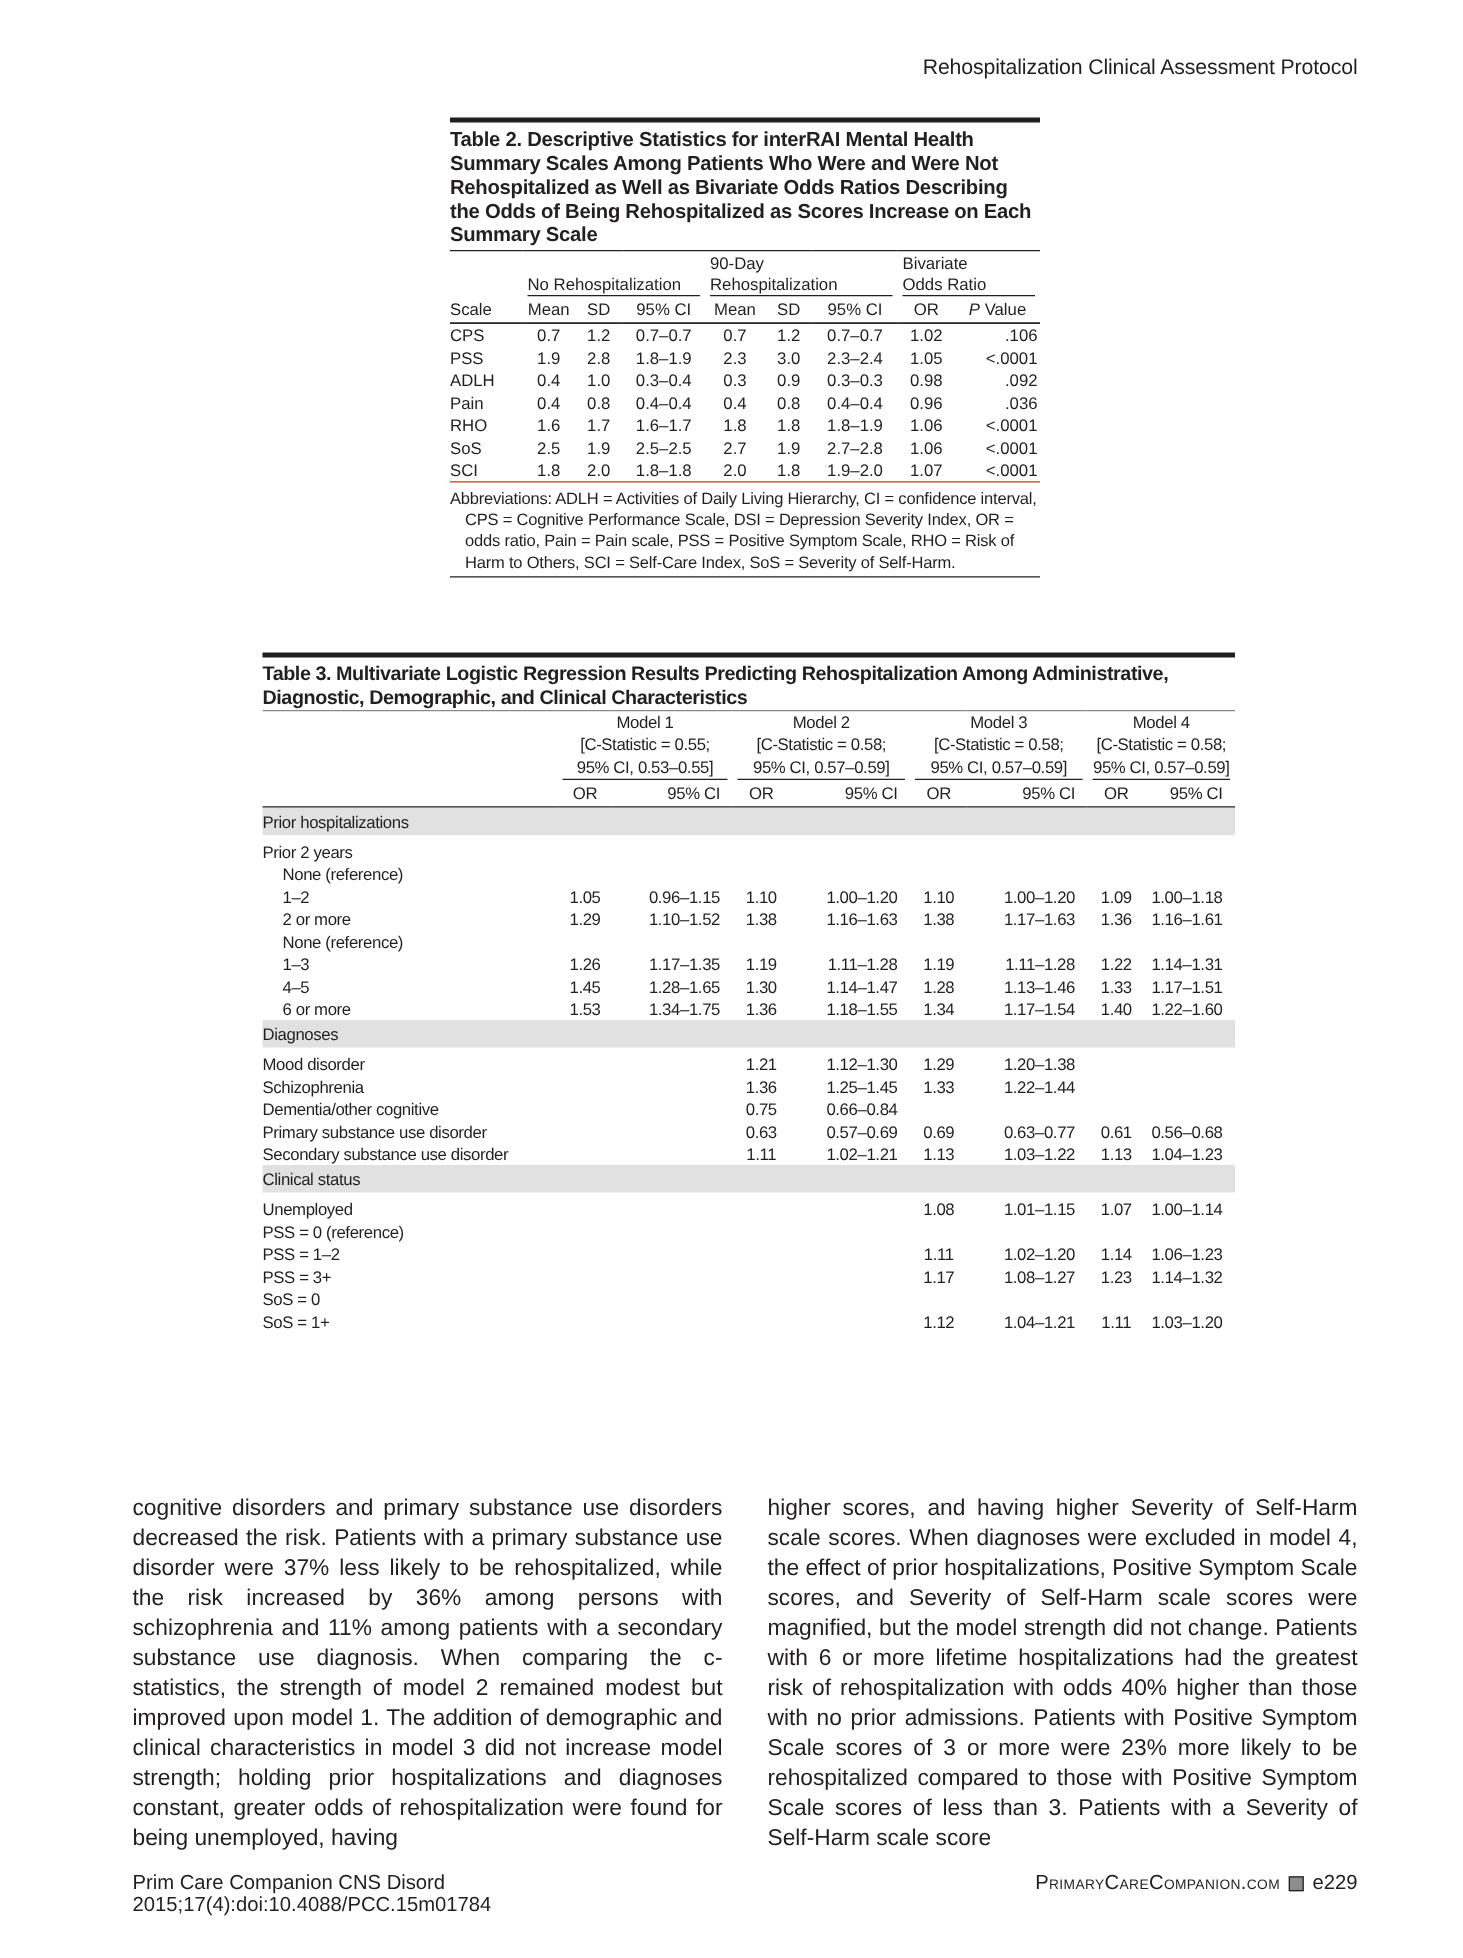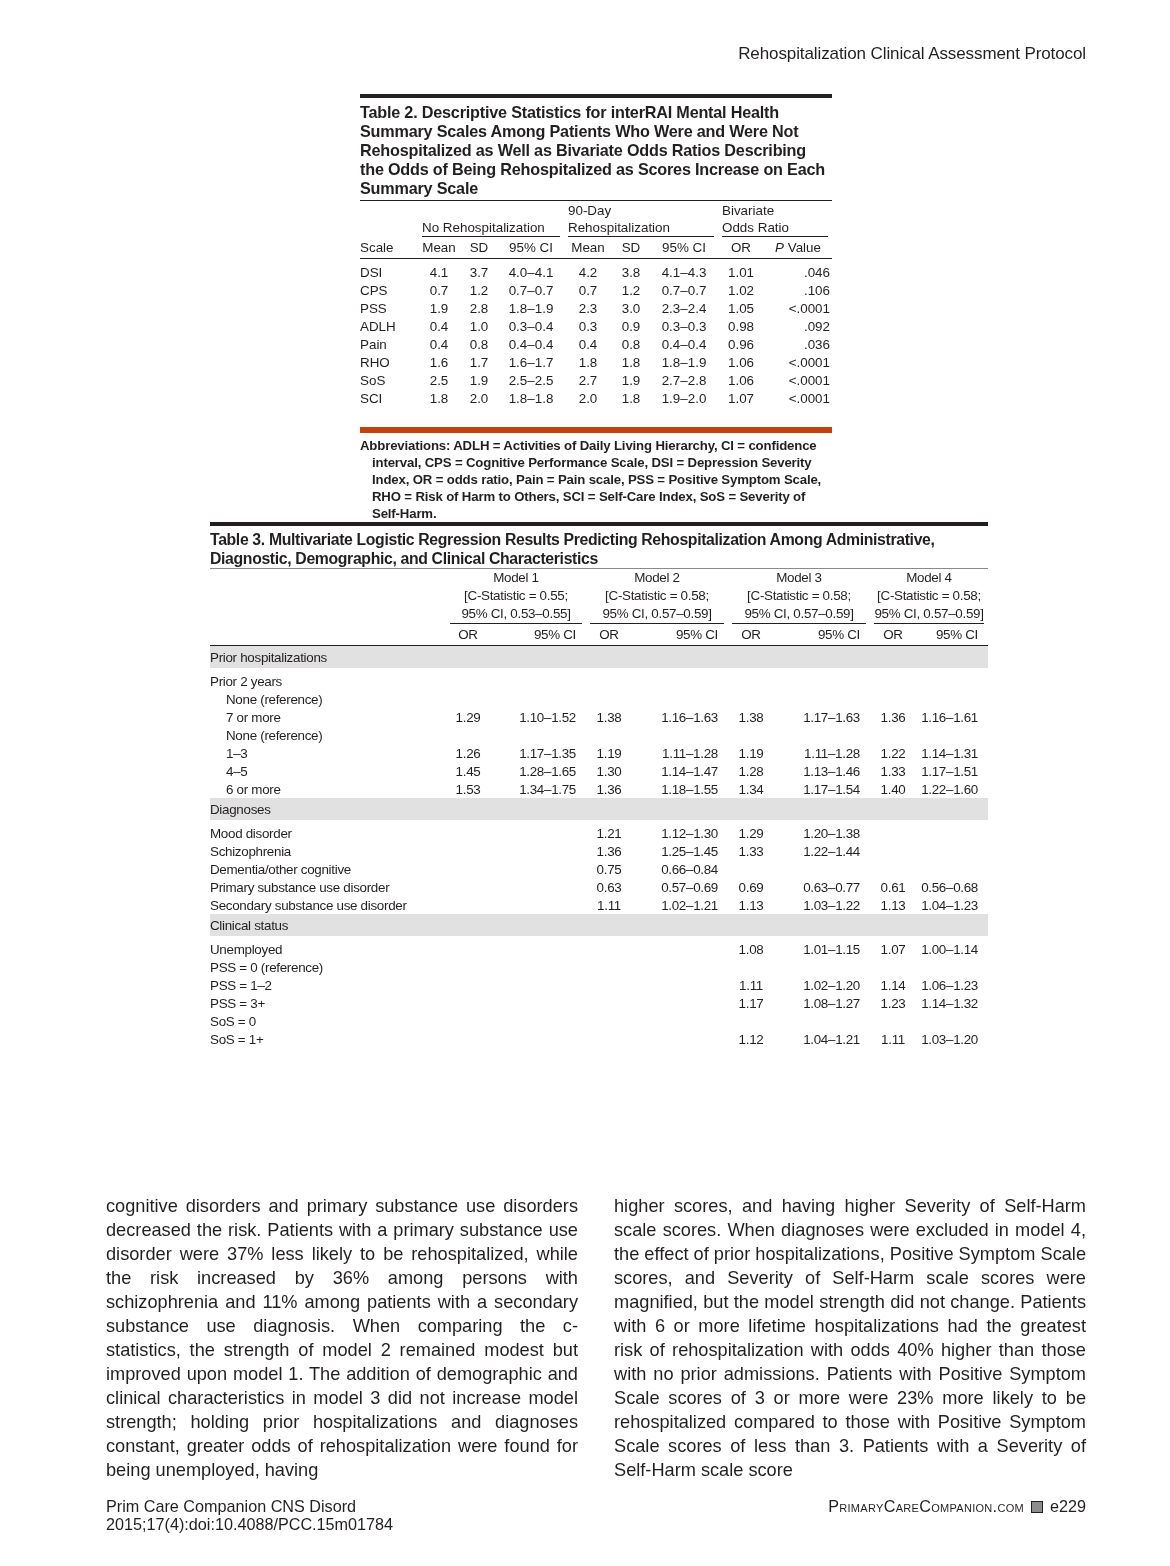--- a/index.html
+++ b/index.html
@@ -108,17 +108,6 @@
     </tr>
     </tbody>
       <tbody id="t2-body">
-        <tr class="data first-data">
-          <td>DSI</td>
-          <td>4.1</td>
-          <td>3.7</td>
-          <td>4.0–4.1</td>
-          <td>4.2</td>
-          <td>3.8</td>
-          <td>4.1–4.3</td>
-          <td>1.01</td>
-          <td class="r">.046</td>
-        </tr>
         <tr class="data">
           <td>CPS</td>
           <td>0.7</td>

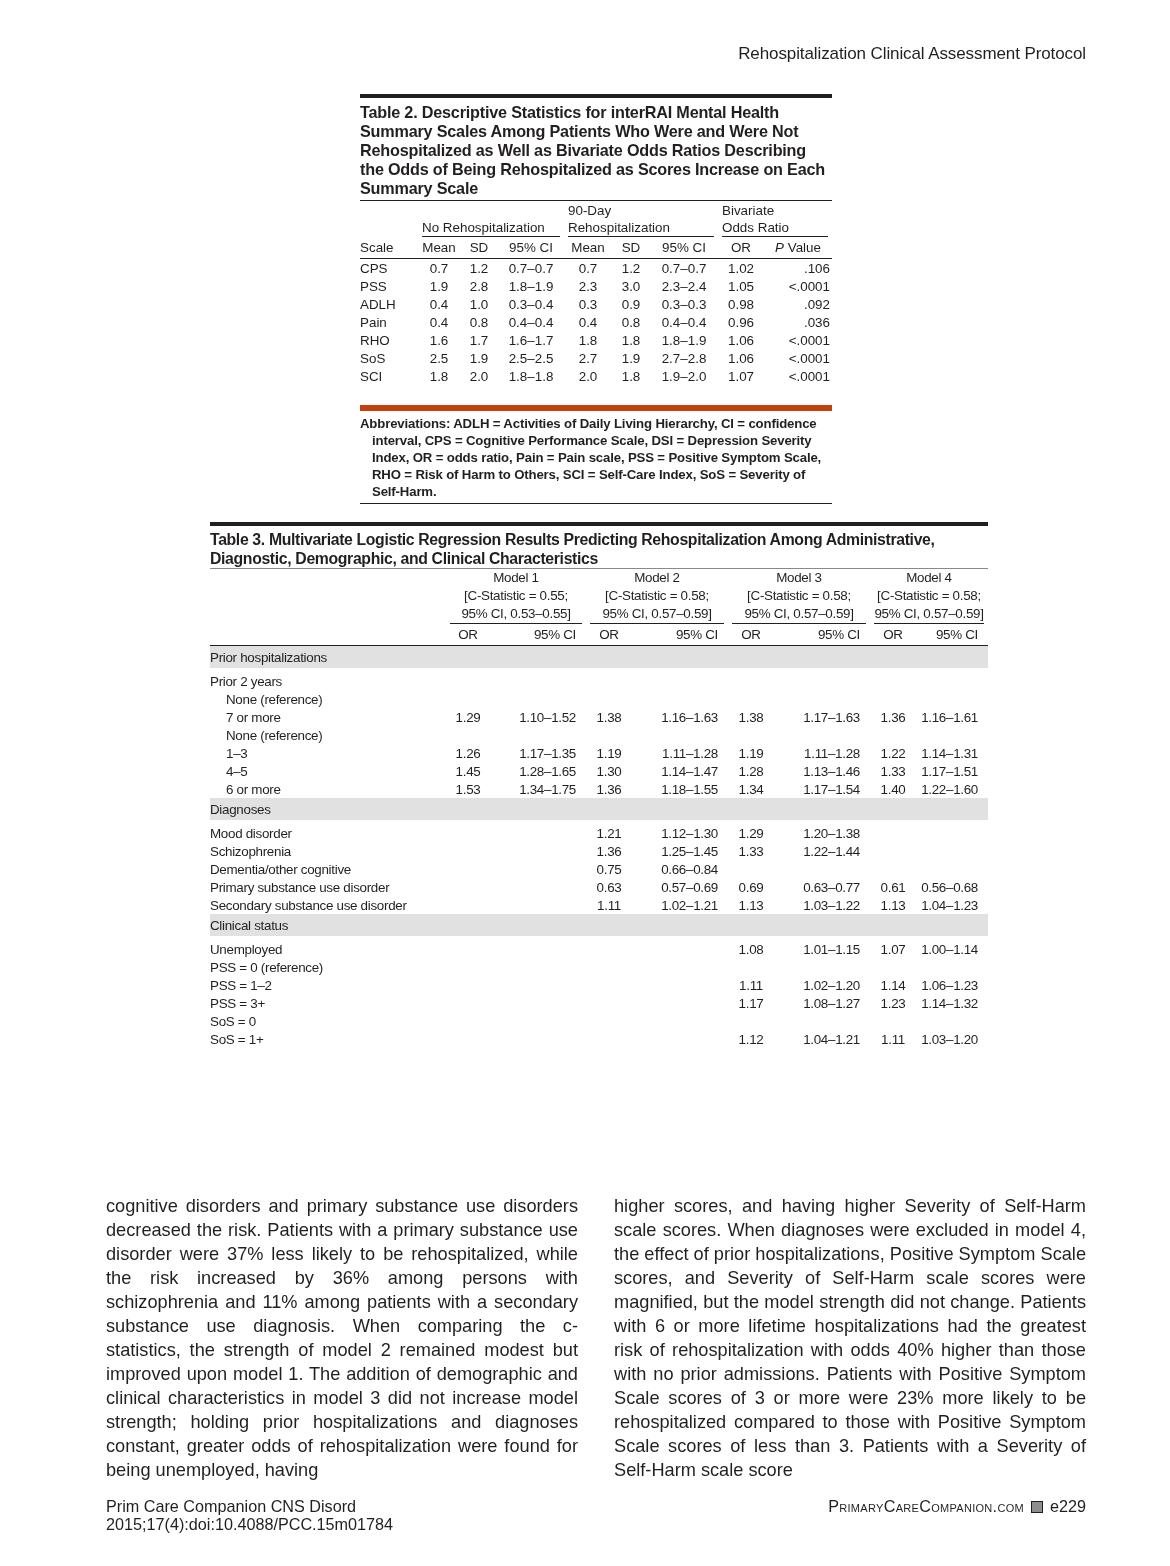--- a/index.html
+++ b/index.html
@@ -24,7 +24,7 @@
   .t2 .data td:first-child { text-align: left; }
   .t2 .data td.r { text-align: right; padding-right: 2px; }
   .t2 .first-data td { padding-top: 4px; }
-  .t2 .abbr { border-top: 6px solid #c2410c; border-bottom: 1px solid #231f20; font-size: 13.2px; line-height: 17px; padding: 4px 0 3px 0; text-indent: -12px; padding-left: 12px; margin-top: 20px; letter-spacing: -0.15px; font-weight: bold; }
+  .t2 .abbr { border-top: 1px solid #c2410c; border-bottom: 1px solid #231f20; font-size: 13.2px; line-height: 17px; padding: 4px 0 3px 0; text-indent: -12px; padding-left: 12px; margin-top: 0; letter-spacing: -0.15px; }
   .ital { font-style: italic; }
 
   

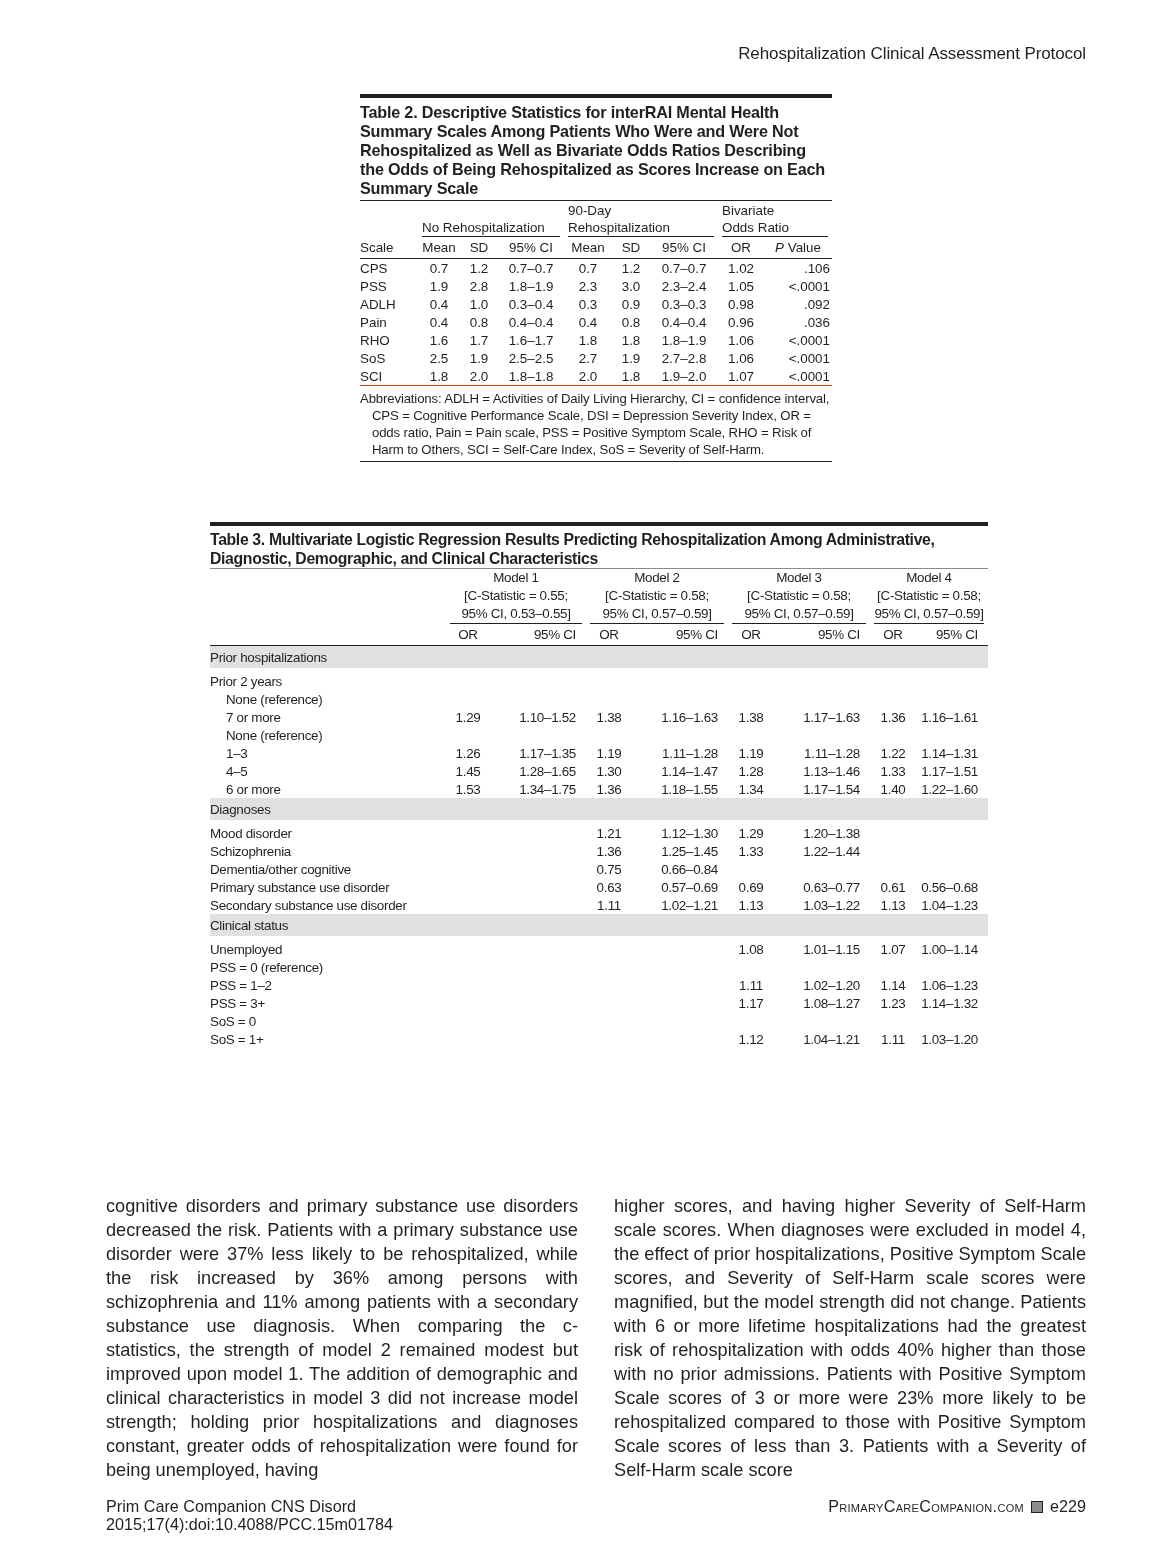--- a/index.html
+++ b/index.html
@@ -271,6 +271,17 @@
           <td class="ci"></td>
         </tr>
         <tr class="row">
+          <td class="lbl ind">1–2</td>
+          <td class="or">1.05</td>
+          <td class="ci">0.96–1.15</td>
+          <td class="or">1.10</td>
+          <td class="ci">1.00–1.20</td>
+          <td class="or">1.10</td>
+          <td class="ci">1.00–1.20</td>
+          <td class="or">1.09</td>
+          <td class="ci">1.00–1.18</td>
+        </tr>
+        <tr class="row">
           <td class="lbl ind">7 or more</td>
           <td class="or">1.29</td>
           <td class="ci">1.10–1.52</td>

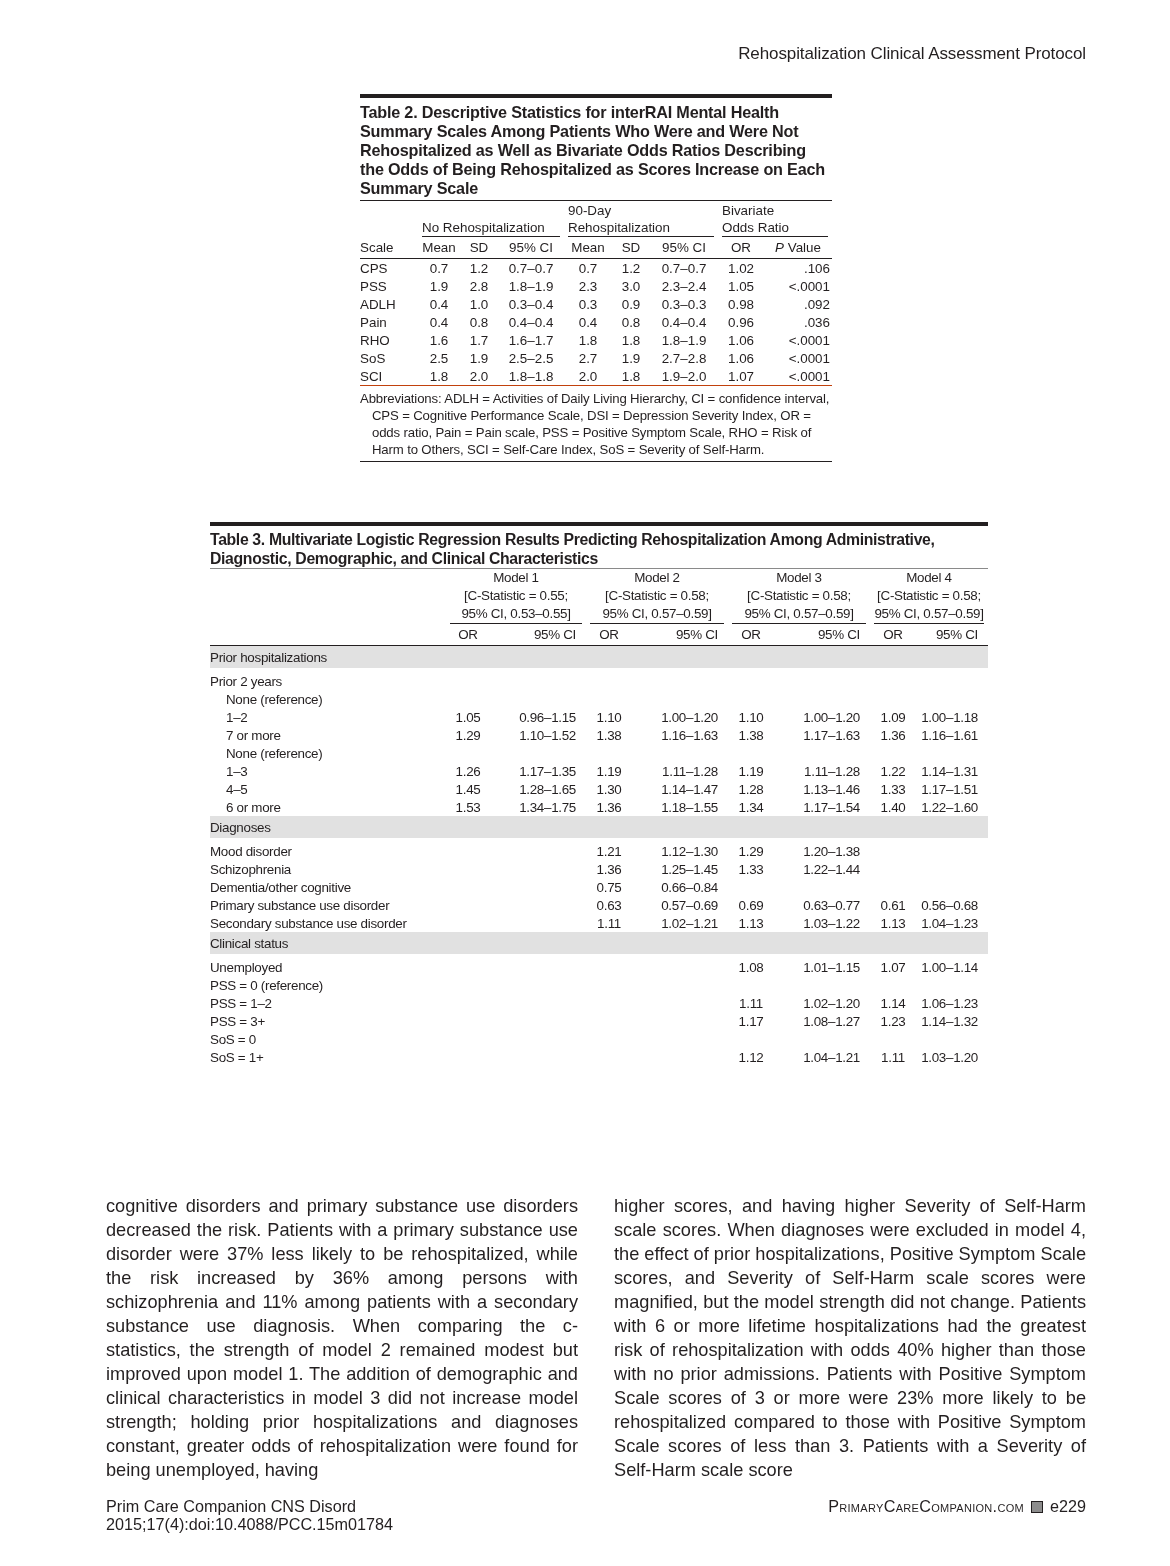--- a/index.html
+++ b/index.html
@@ -282,7 +282,7 @@
           <td class="ci">1.00–1.18</td>
         </tr>
         <tr class="row">
-          <td class="lbl ind">7 or more</td>
+          <td class="lbl ind">2 or more</td>
           <td class="or">1.29</td>
           <td class="ci">1.10–1.52</td>
           <td class="or">1.38</td>

